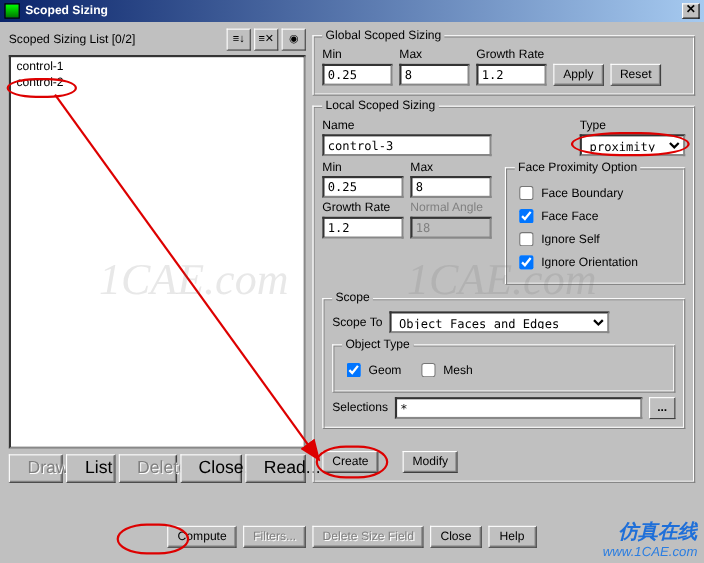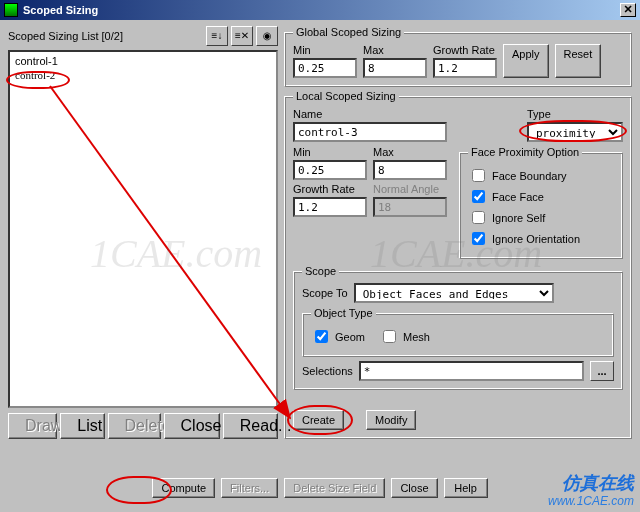--- a/index.html
+++ b/index.html
@@ -92,7 +92,7 @@
     background: #c0c0c0;
     font-size: 11px;
   }
-  .row { display: flex; gap: 6px; }
+  .row { display: flex; gap: 6px; align-items: flex-end; }
   .col { display: flex; flex-direction: column; gap: 1px; }
   .lbl { font-size: 11px; margin-bottom: 1px; }
   input.text, select.text {

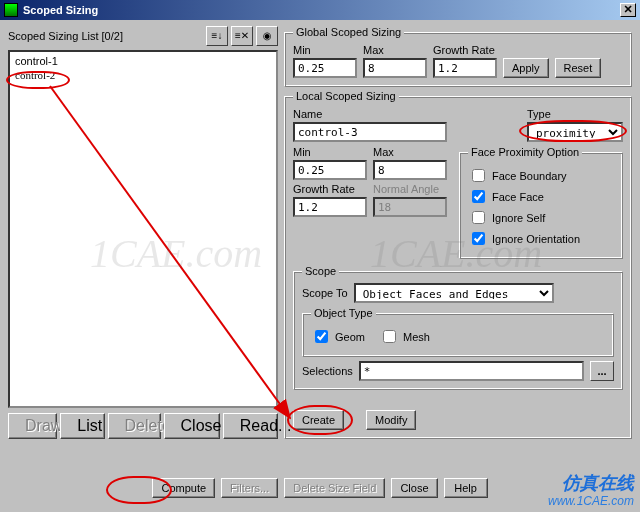--- a/index.html
+++ b/index.html
@@ -206,7 +206,7 @@
     </div>
     <div class="listbox">
       <div>control-1</div>
-      <div style="position:relative;font-family:Liberation Serif, serif;">control-2</div>
+      <div style="position:relative;">control-2</div>
     </div>
     <div class="left-btns">
       <div class="btn disabled">Draw</div>

